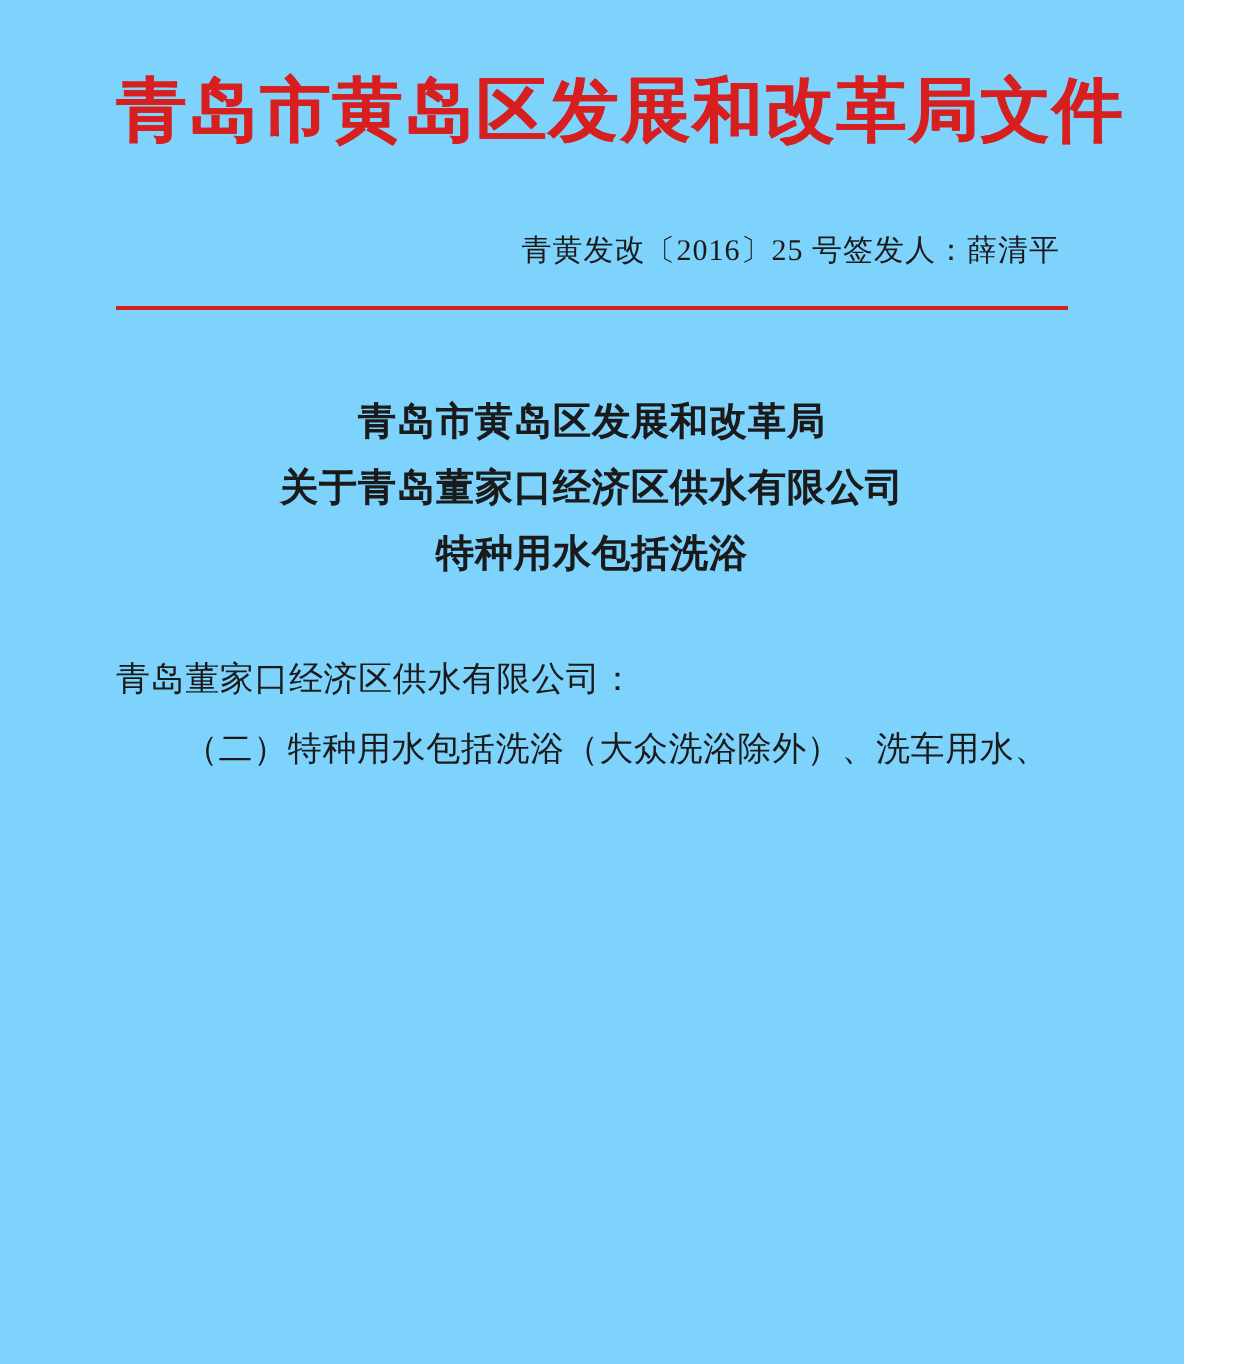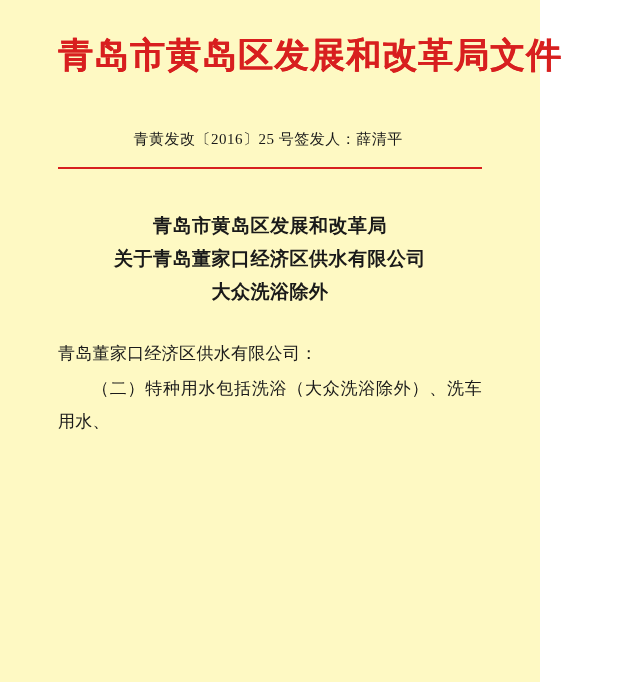--- a/index.html
+++ b/index.html
@@ -16,9 +16,9 @@
   }
   .page {
     position: relative;
-    width: 540px;
+    width: 592px;
     height: 682px;
-    background: #fef9c3;
+    background: #7dd3fc;
     box-sizing: border-box;
     padding: 0 58px;
   }

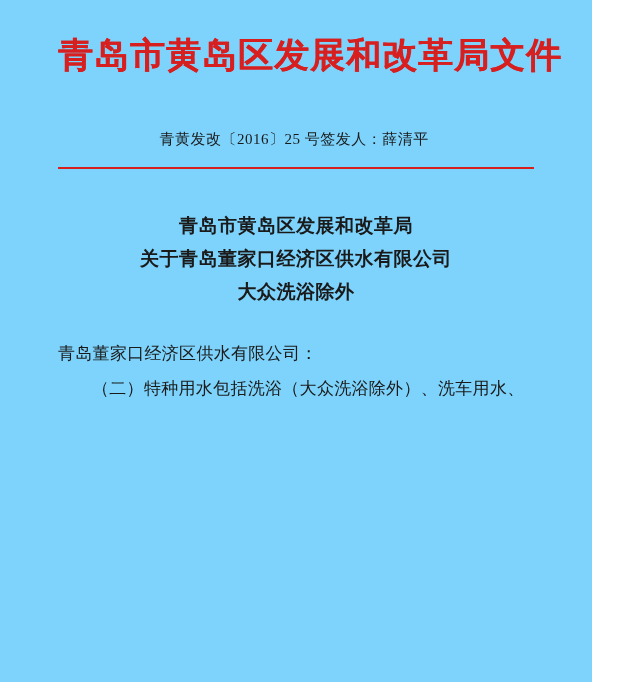--- a/index.html
+++ b/index.html
@@ -39,9 +39,9 @@
   }
   
   .docnum-row {
-    margin-top: 52px;
+    margin-top: 38px;
     display: flex;
-    justify-content: center;
+    justify-content: flex-end;
     align-items: baseline;
     font-size: 15px;
     letter-spacing: 0.5px;

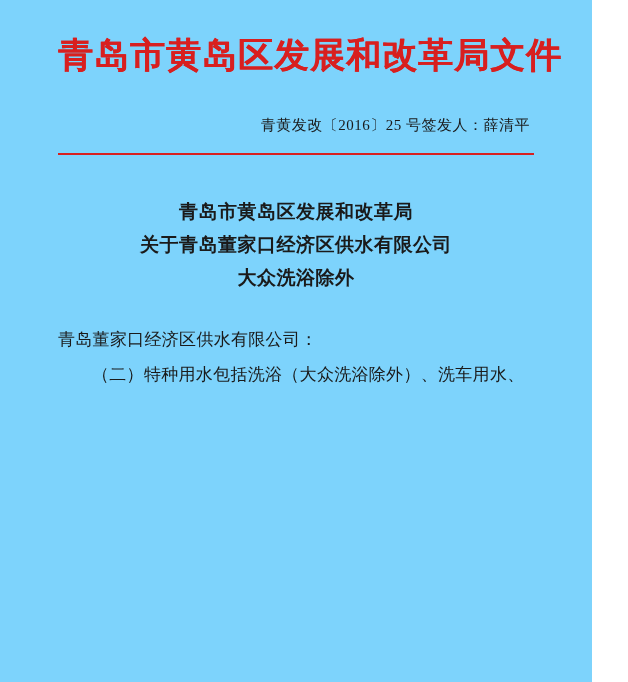--- a/index.html
+++ b/index.html
@@ -112,7 +112,7 @@
   <div class="title-block">
     <span class="title-line">青岛市黄岛区发展和改革局</span>
     <span class="title-line">关于青岛董家口经济区供水有限公司</span>
-    <span class="title-line">大众洗浴除外</span>
+    <span class="title-line">特种用水包括洗浴</span>
   </div>
 
   <div class="body">

